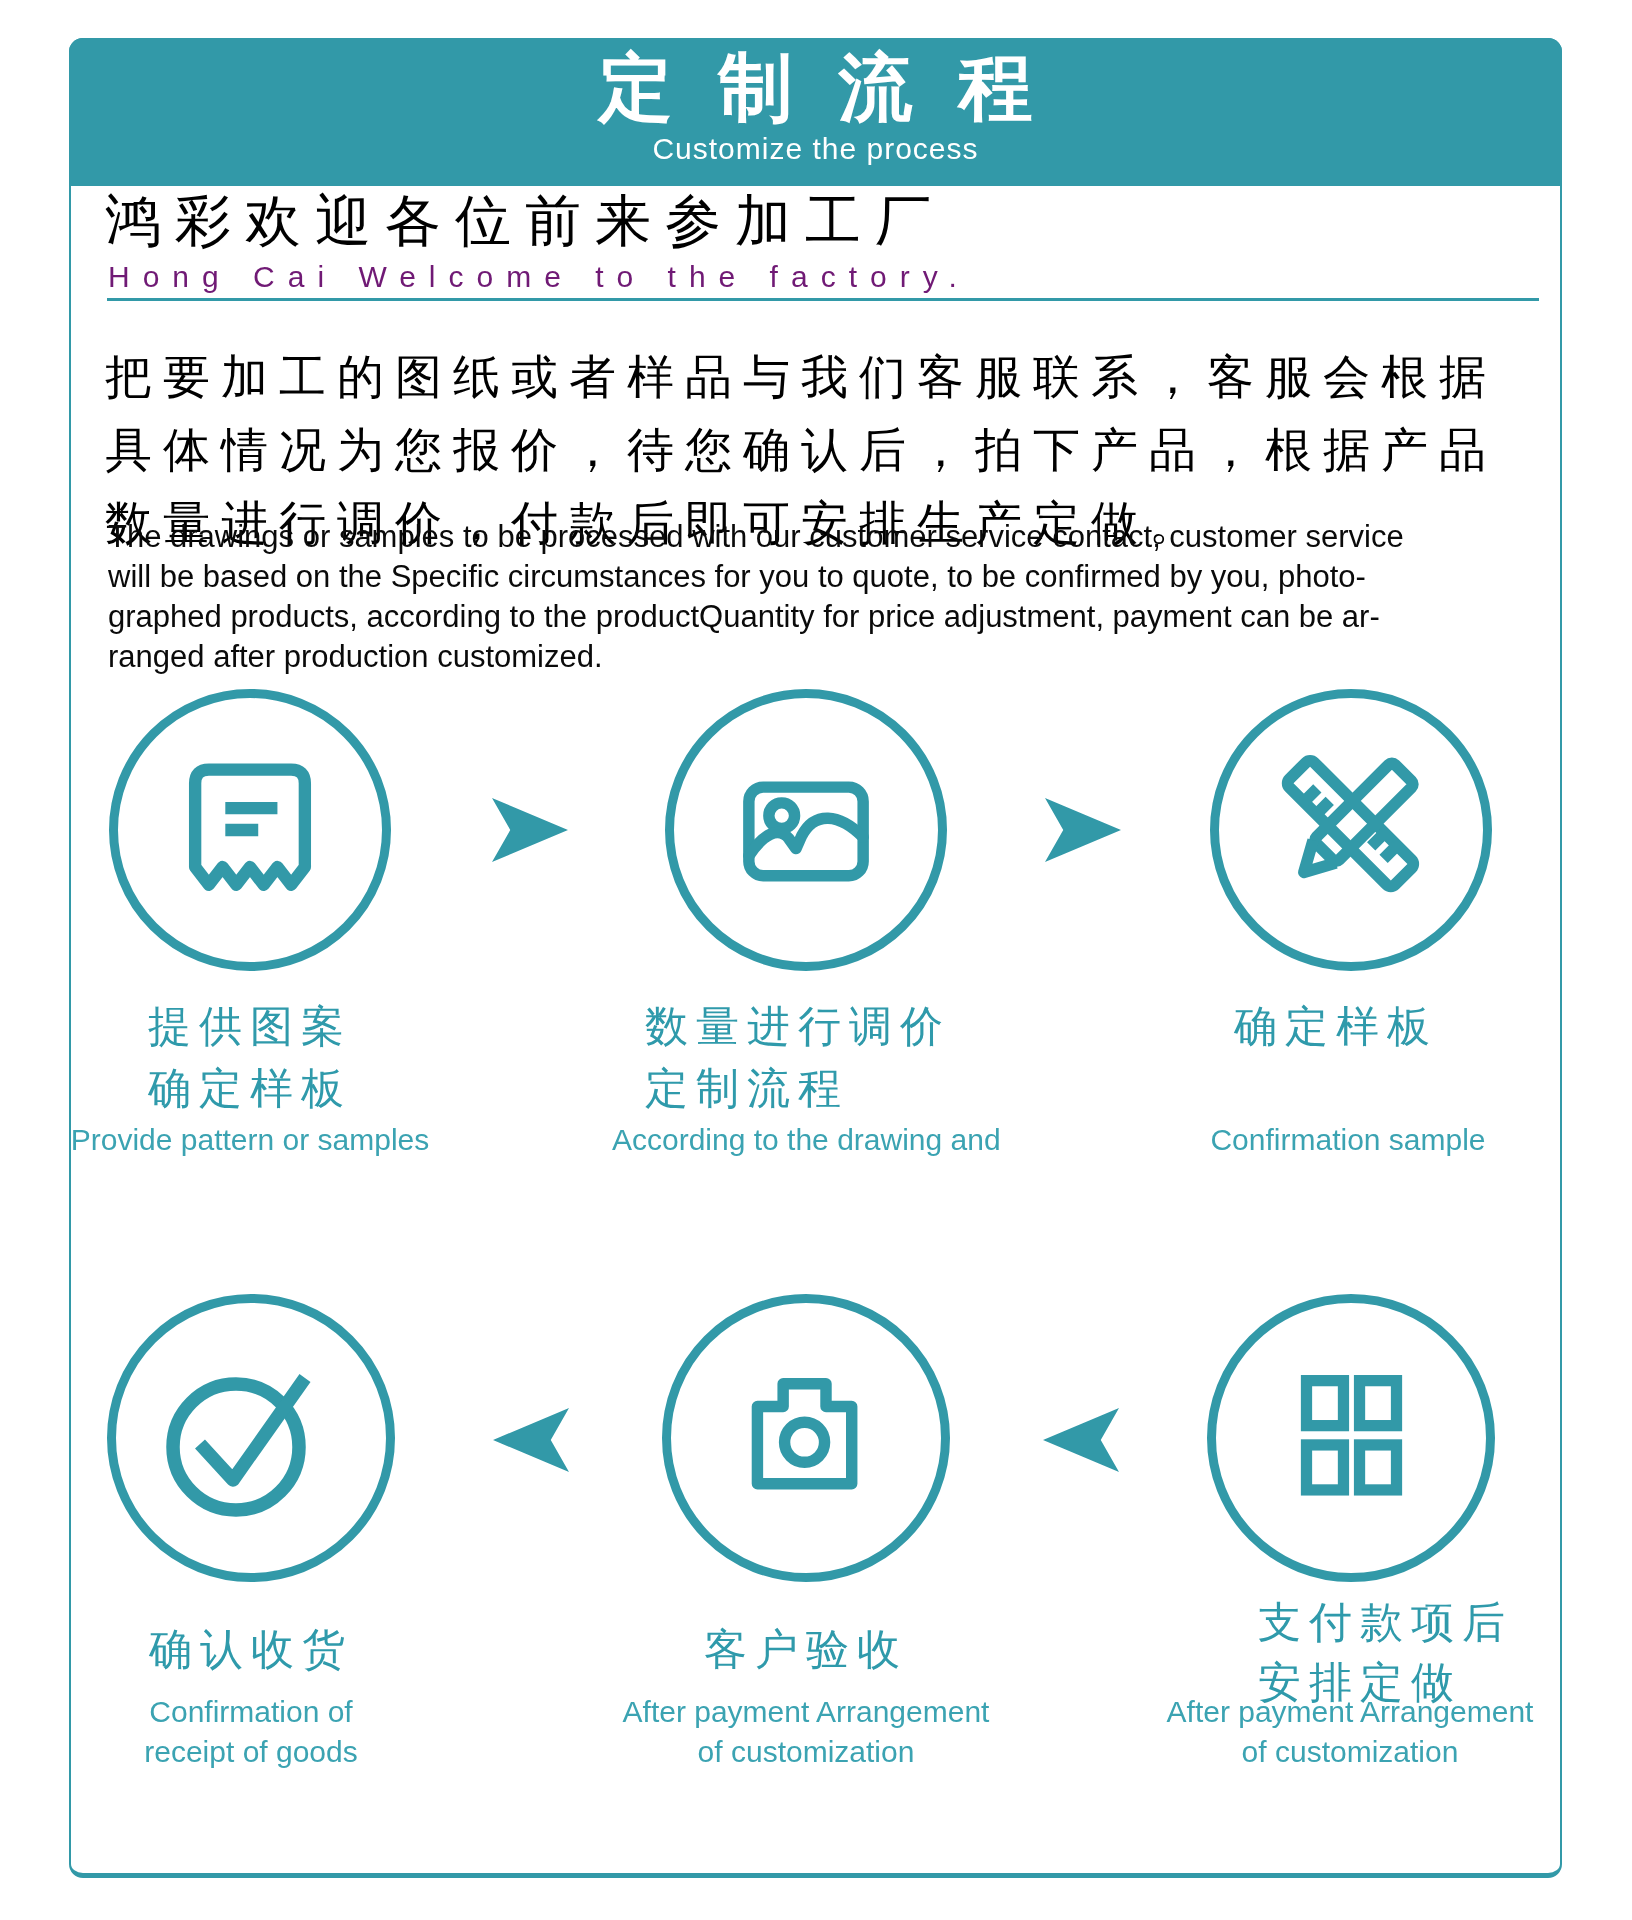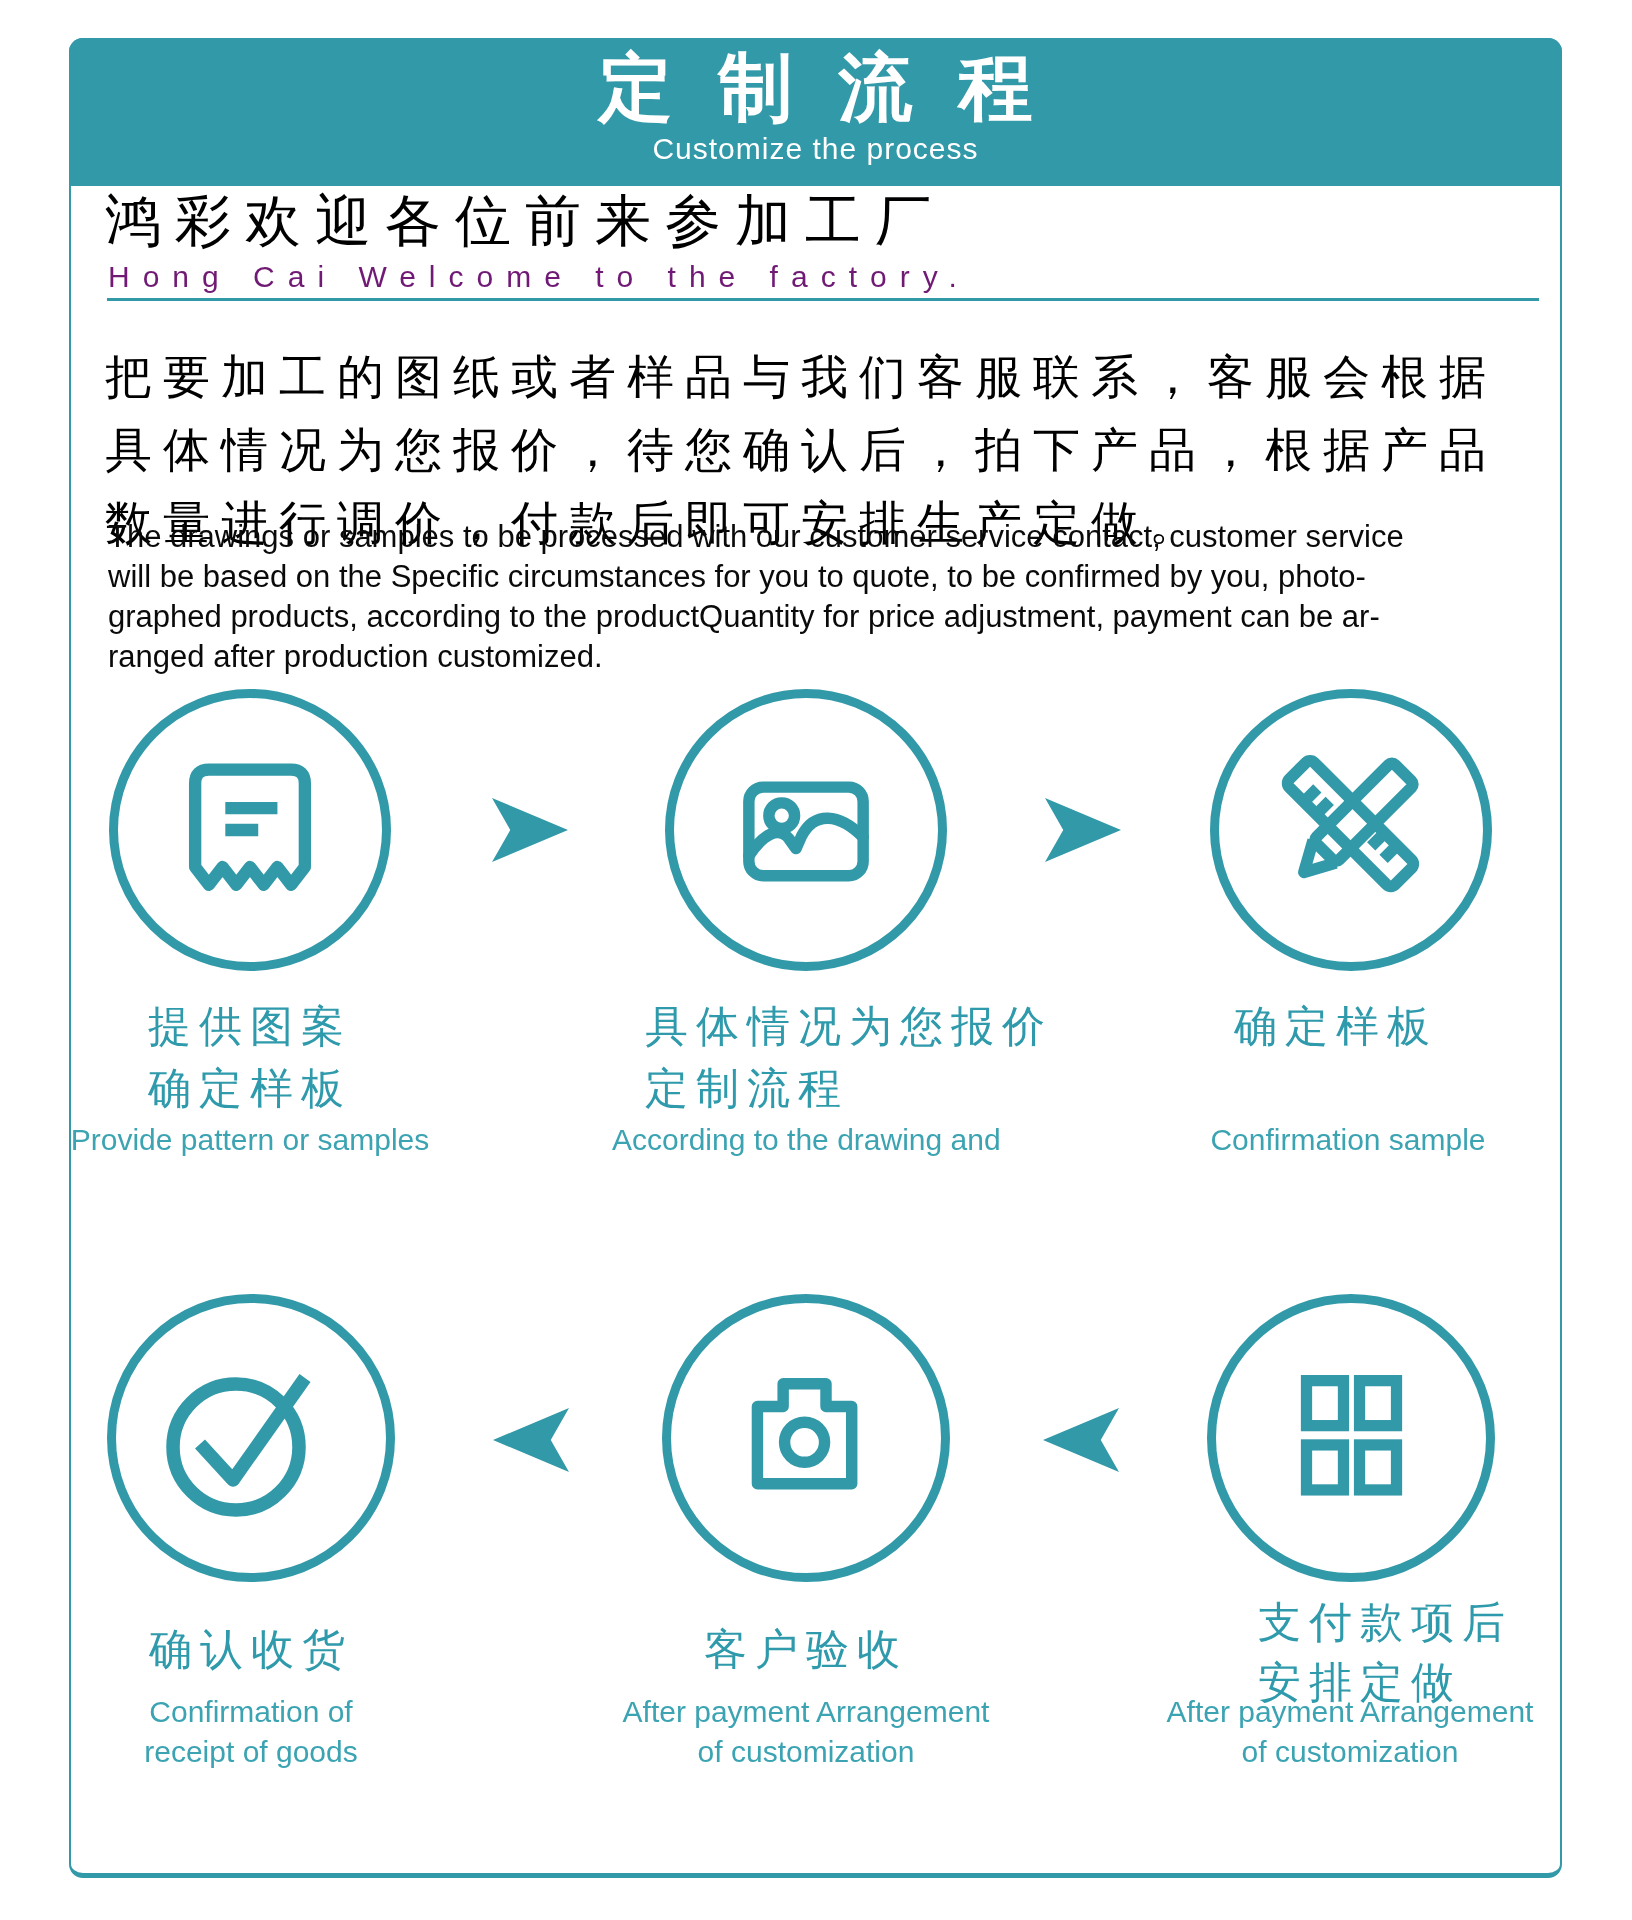--- a/index.html
+++ b/index.html
@@ -176,7 +176,7 @@
     </div>
 
     <div class="zh-label" id="l2-zh">
-      <div>具体情况为您报价</div>
+      <div>数量进行调价</div>
       <div>定制流程</div>
     </div>
     <div class="en-label" id="l2-en">

